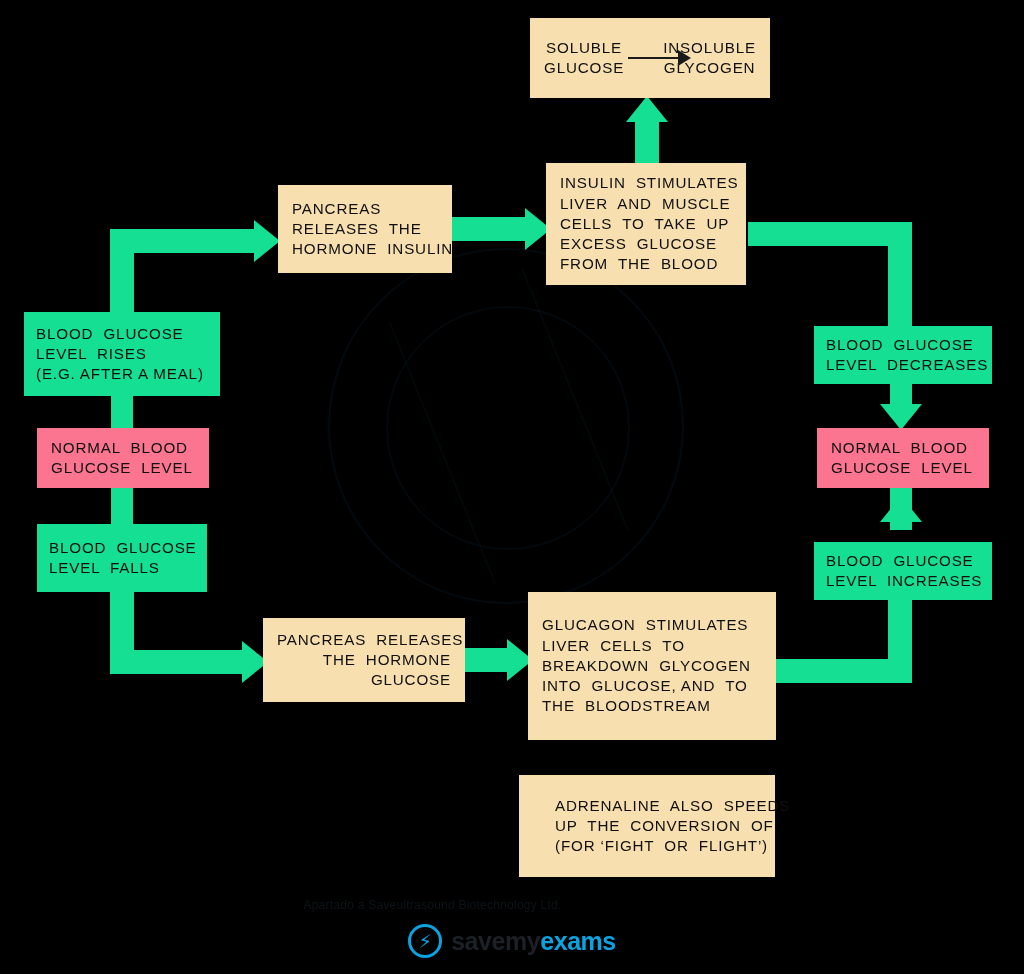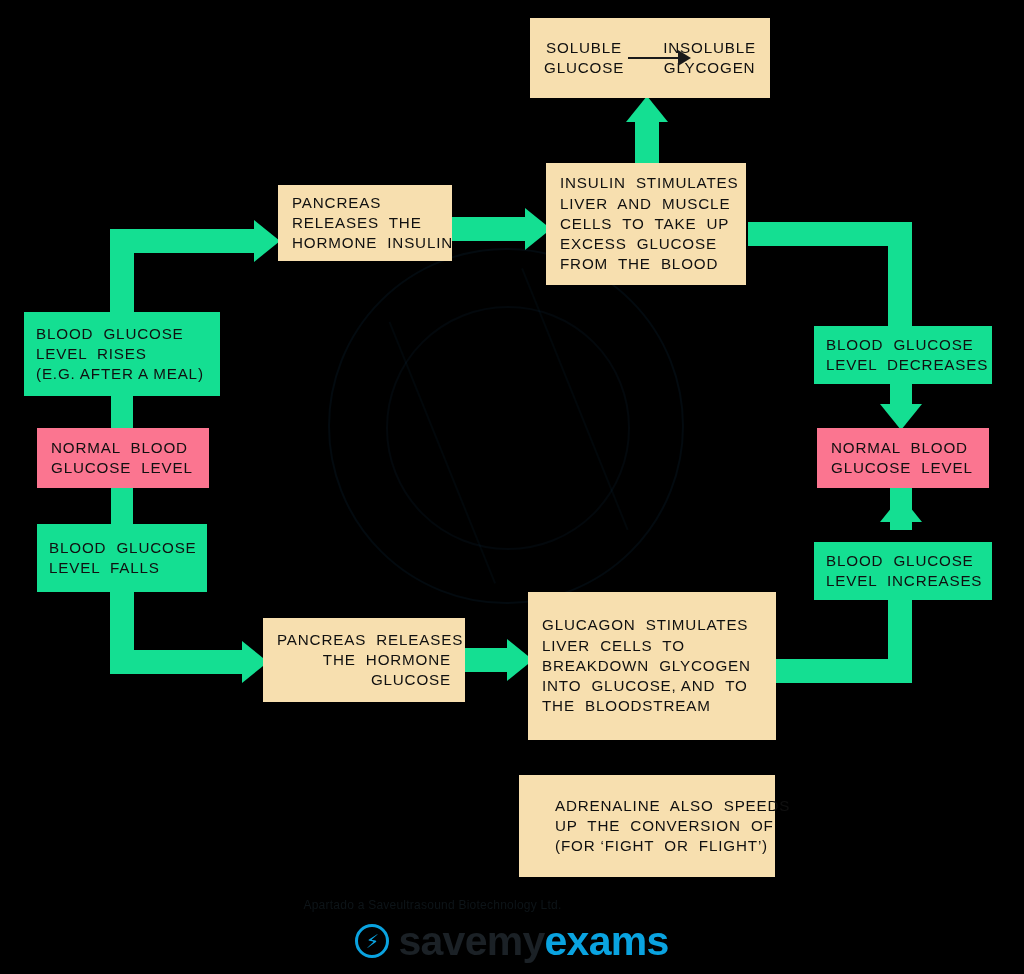--- a/index.html
+++ b/index.html
@@ -131,7 +131,7 @@
     </div>
   </div>
 
-  <div class="box cream" style="left:278px;top:185px;width:174px;height:76px;">
+  <div class="box cream" style="left:278px;top:185px;width:174px;height:88px;">
     <span class="ln">PANCREAS</span>
     <span class="ln">RELEASES  THE</span>
     <span class="ln">HORMONE  INSULIN</span>

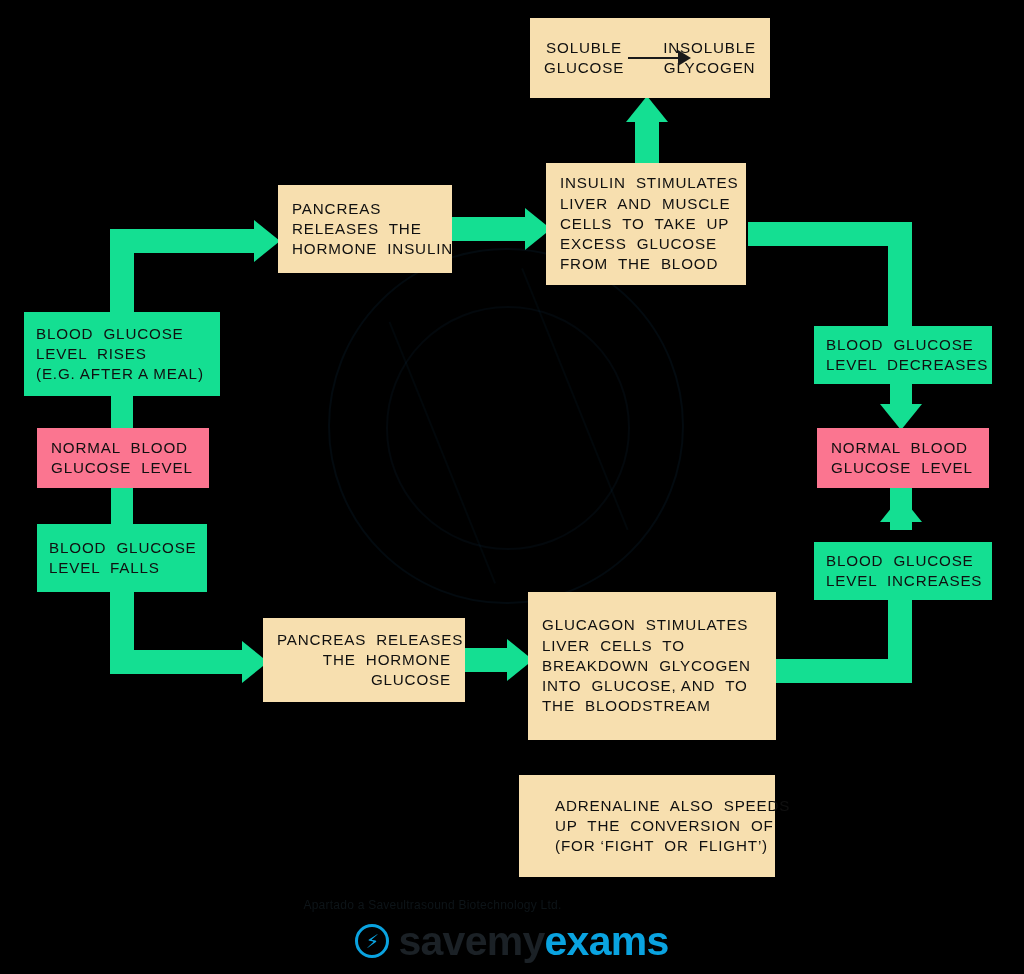--- a/index.html
+++ b/index.html
@@ -69,7 +69,7 @@
     display:flex;align-items:center;justify-content:center;
   }
   .logo .mark span{color:#0aa3e0;font-size:19px;line-height:1;font-weight:bold;}
-  .logo .wordmark{font-size:41px;font-weight:bold;letter-spacing:-.018em;}
+  .logo .wordmark{font-size:25px;font-weight:bold;letter-spacing:-.018em;}
   .logo .wordmark .save{color:#1b2126;}
   .logo .wordmark .my{color:#1b2126;}
   .logo .wordmark .exams{color:#0aa3e0;}

